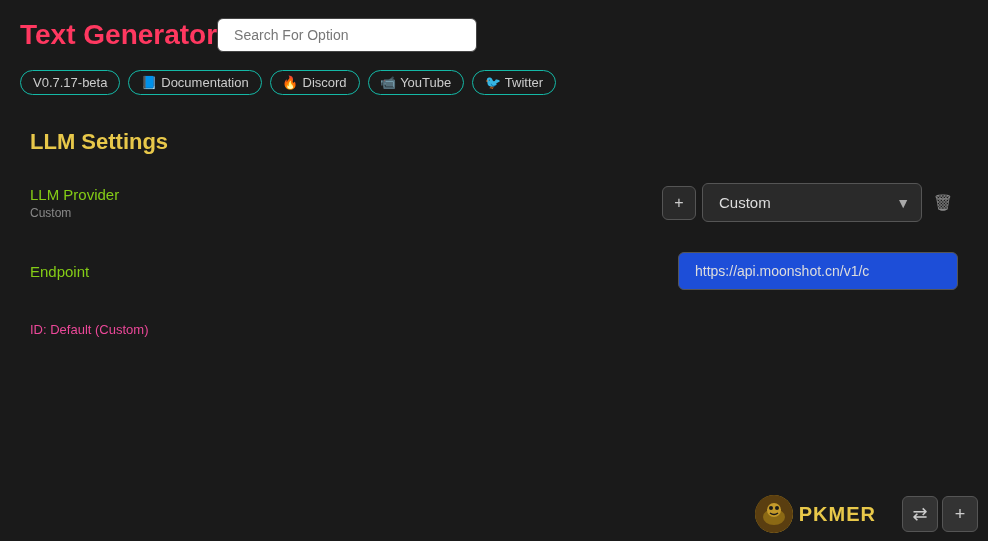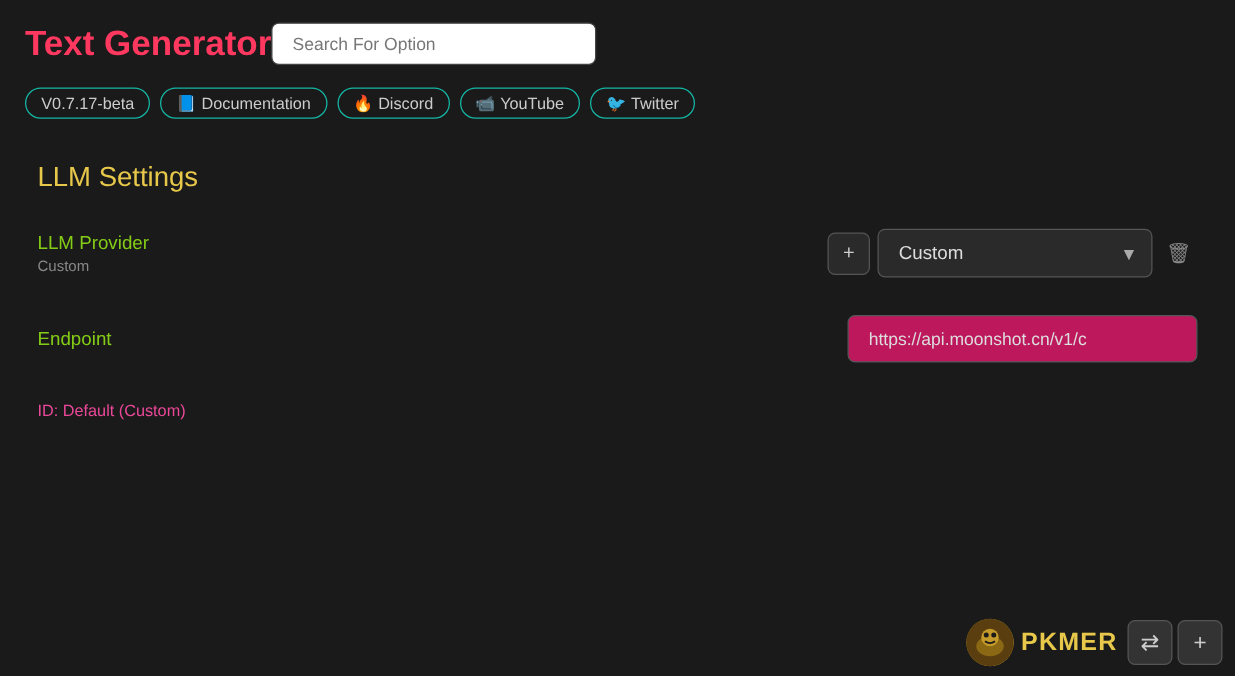--- a/index.html
+++ b/index.html
@@ -63,7 +63,7 @@
 
     .section-title {
       font-size: 22px;
-      font-weight: 400;
+      font-weight: 700;
       color: #e8c84a;
       margin-bottom: 28px;
     }

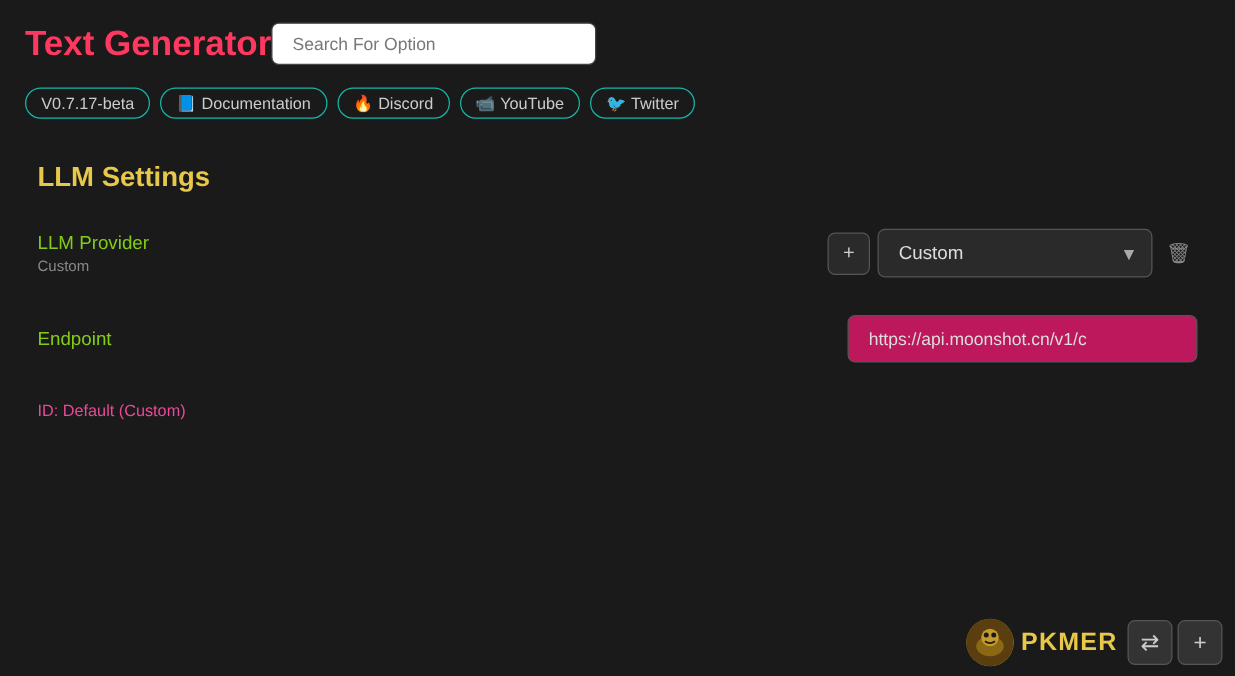--- a/index.html
+++ b/index.html
@@ -154,7 +154,7 @@
     }
 
     .endpoint-input {
-      background: #be185d;
+      background: #1d4ed8;
       border: 1px solid #555;
       border-radius: 6px;
       color: #ddd;

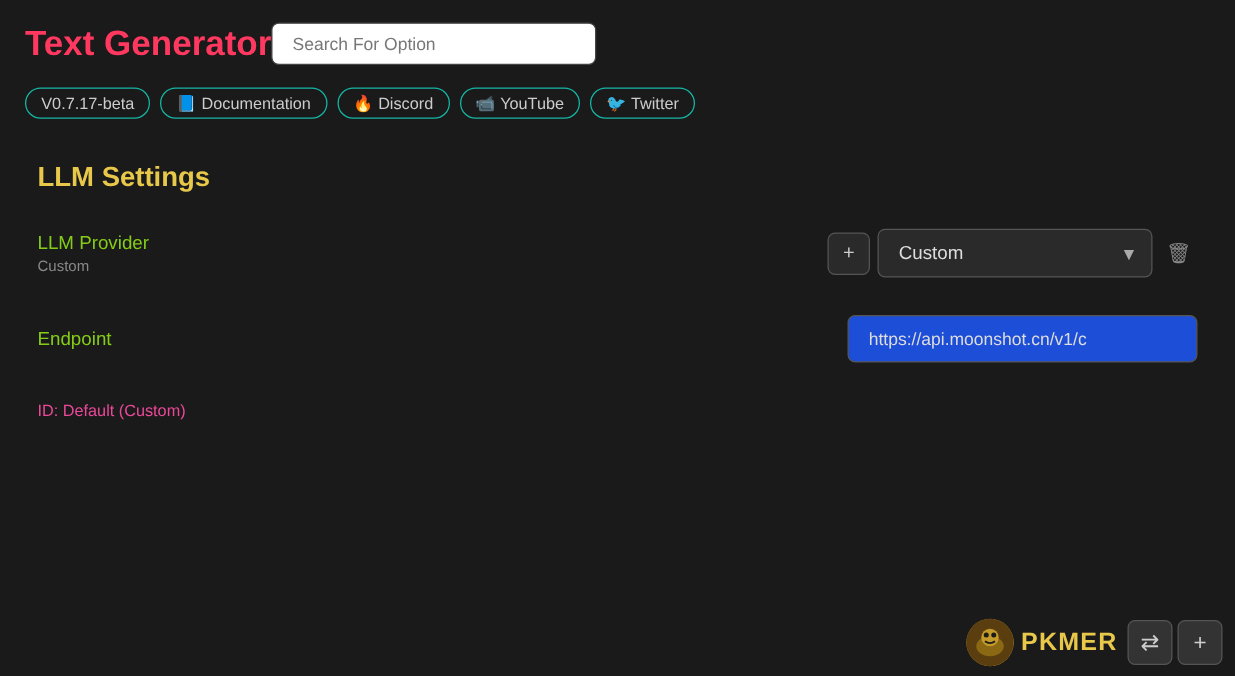--- a/index.html
+++ b/index.html
@@ -219,7 +219,7 @@
       display: flex;
       align-items: center;
       gap: 6px;
-      margin-right: 4px;
+      margin-right: 22px;
     }
 
     .pkmer-avatar {

